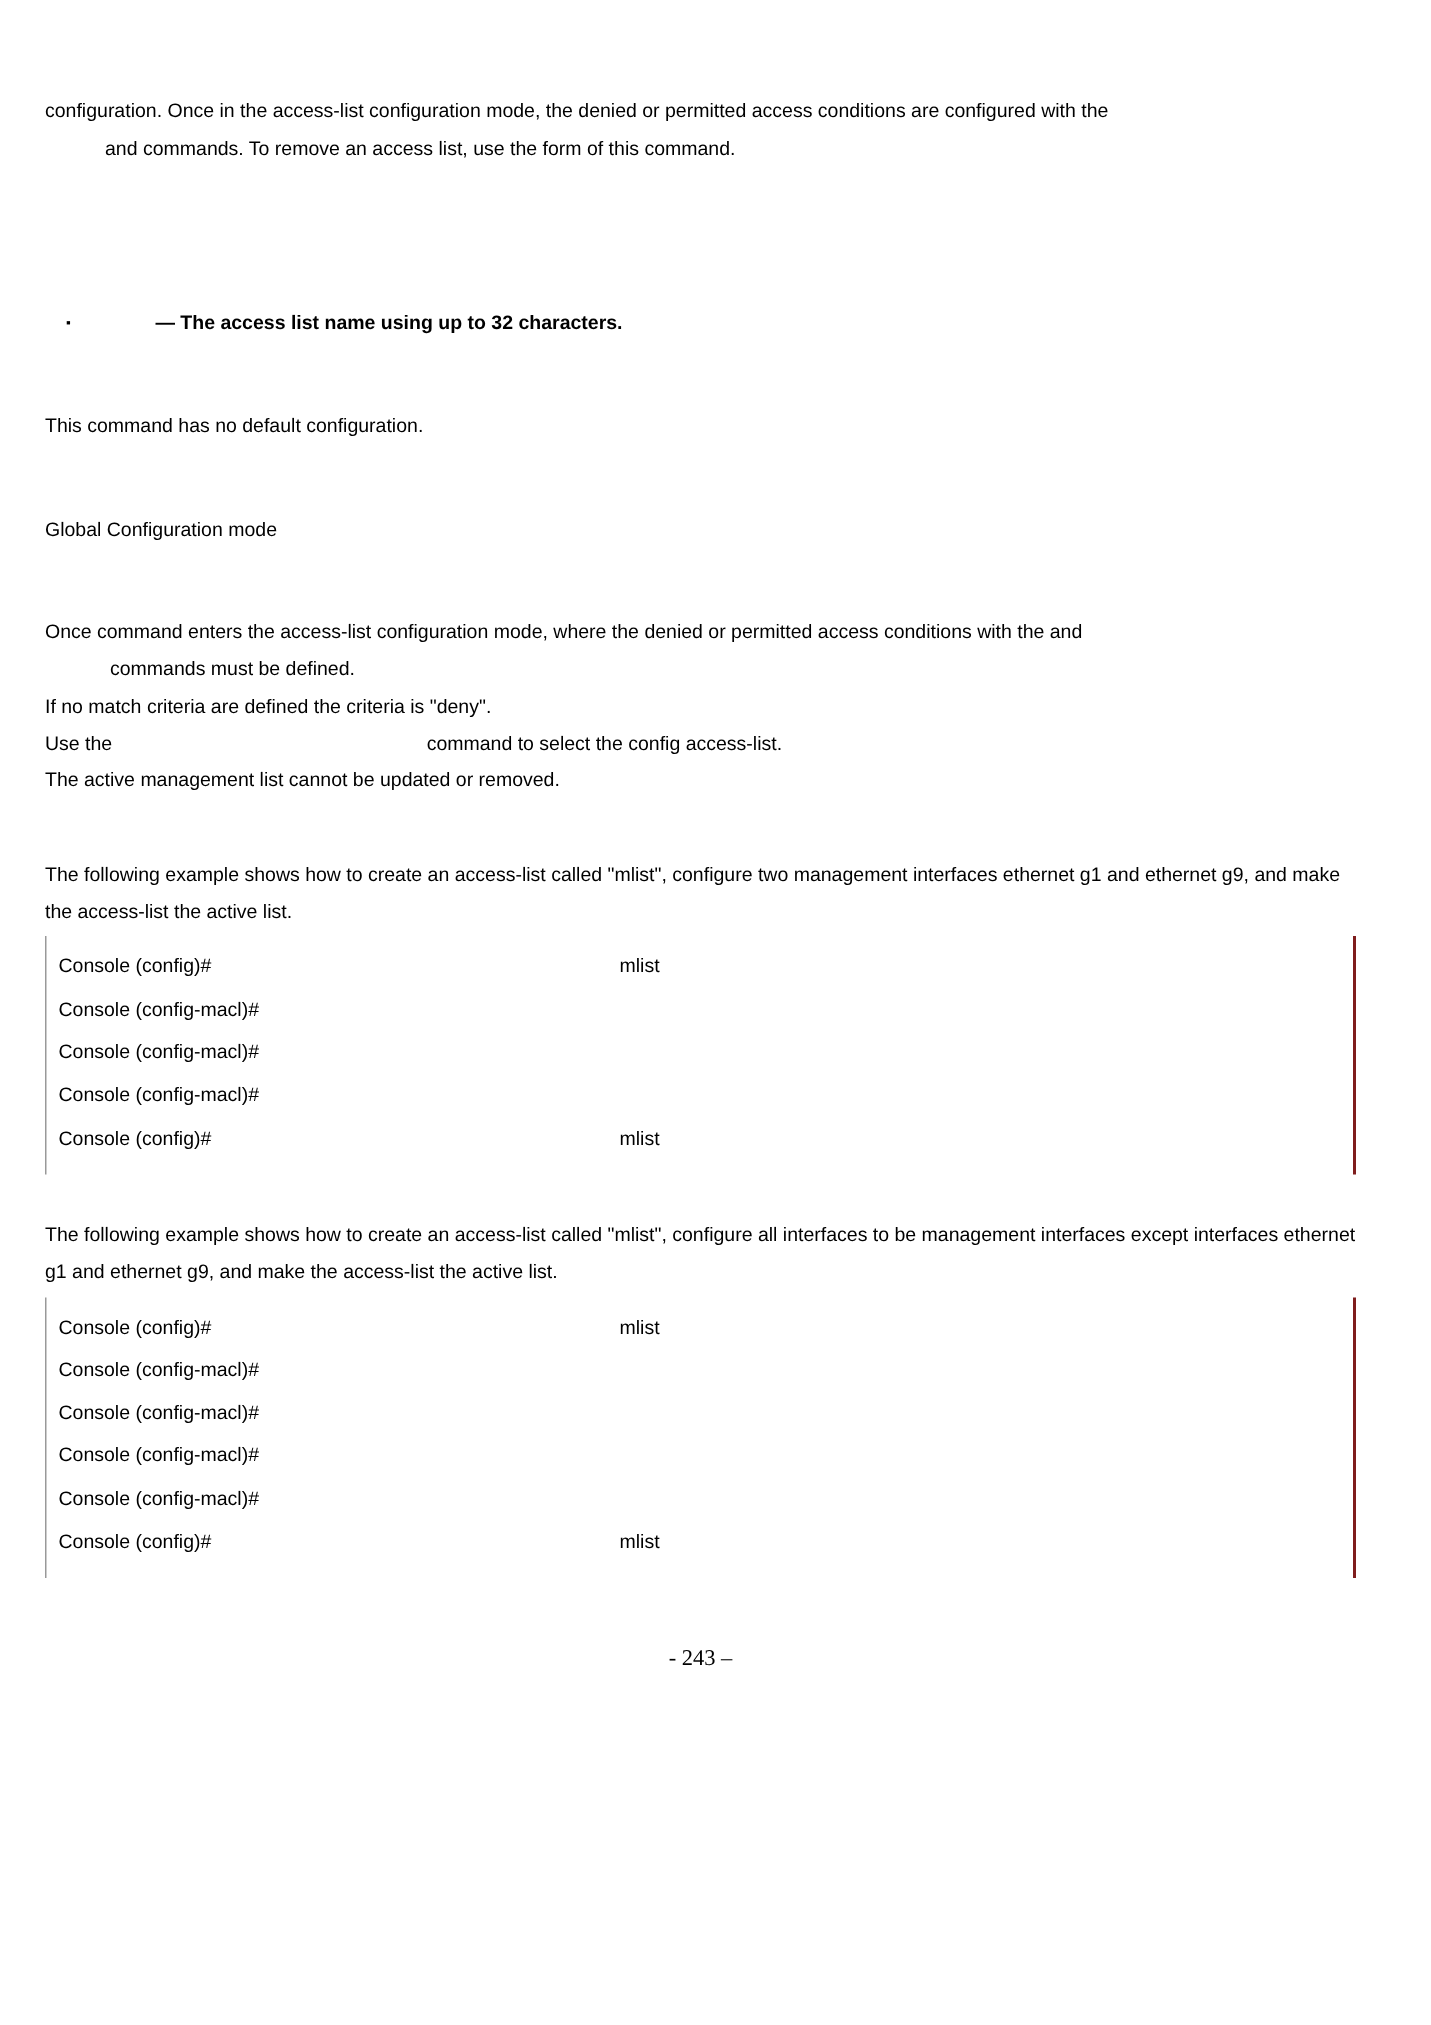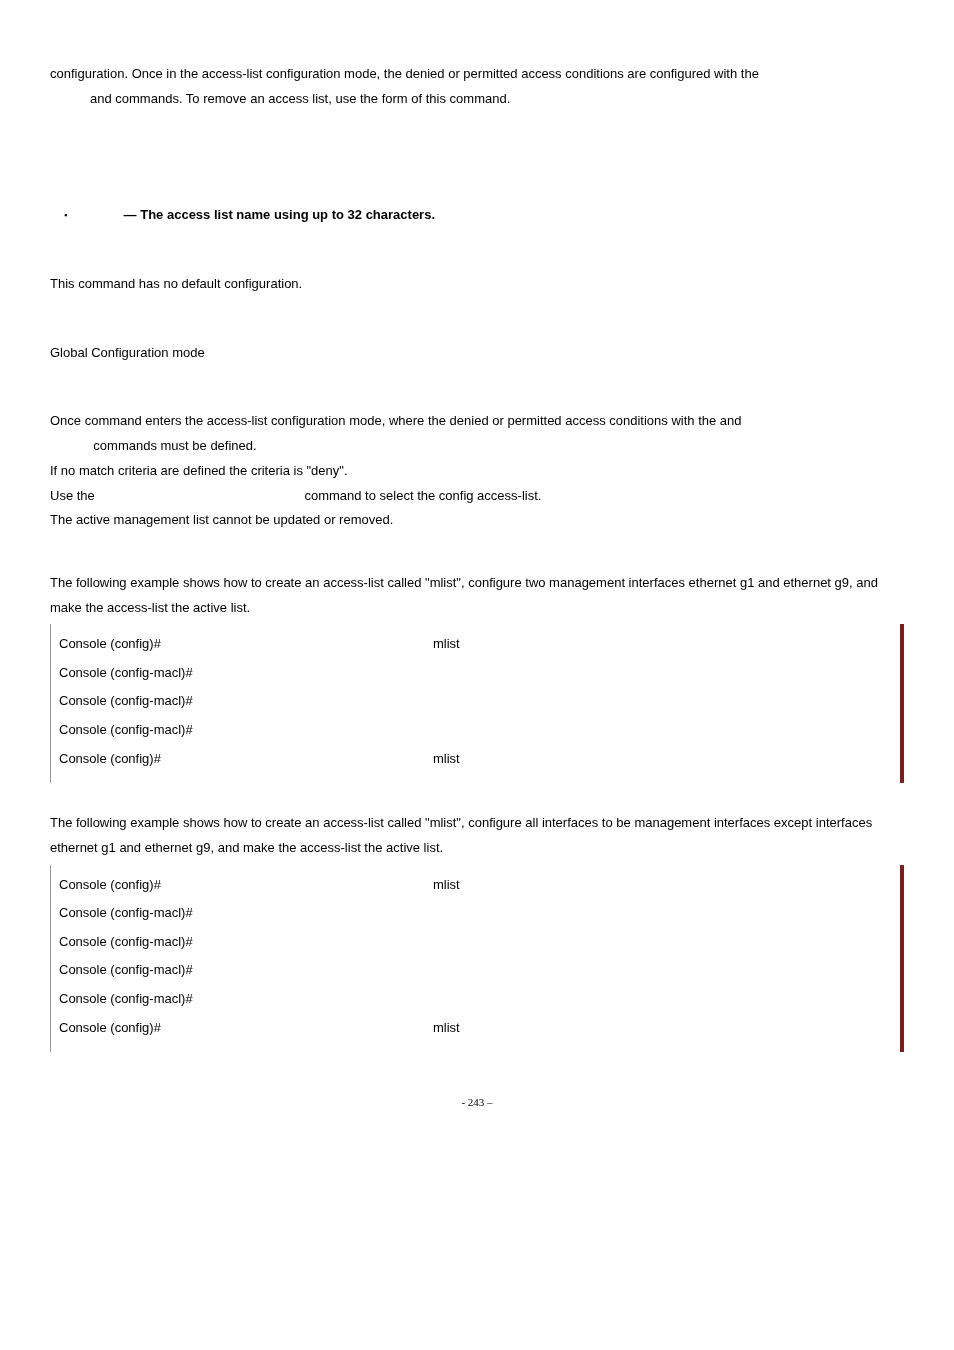--- a/index.html
+++ b/index.html
@@ -15,7 +15,7 @@
     width: 954px;
     min-height: 1350px;
     margin: 0 auto;
-    padding: 62px 50px 25px 50px;
+    padding: 62px 50px 25px 30px;
     box-sizing: border-box;
     position: relative;
   }

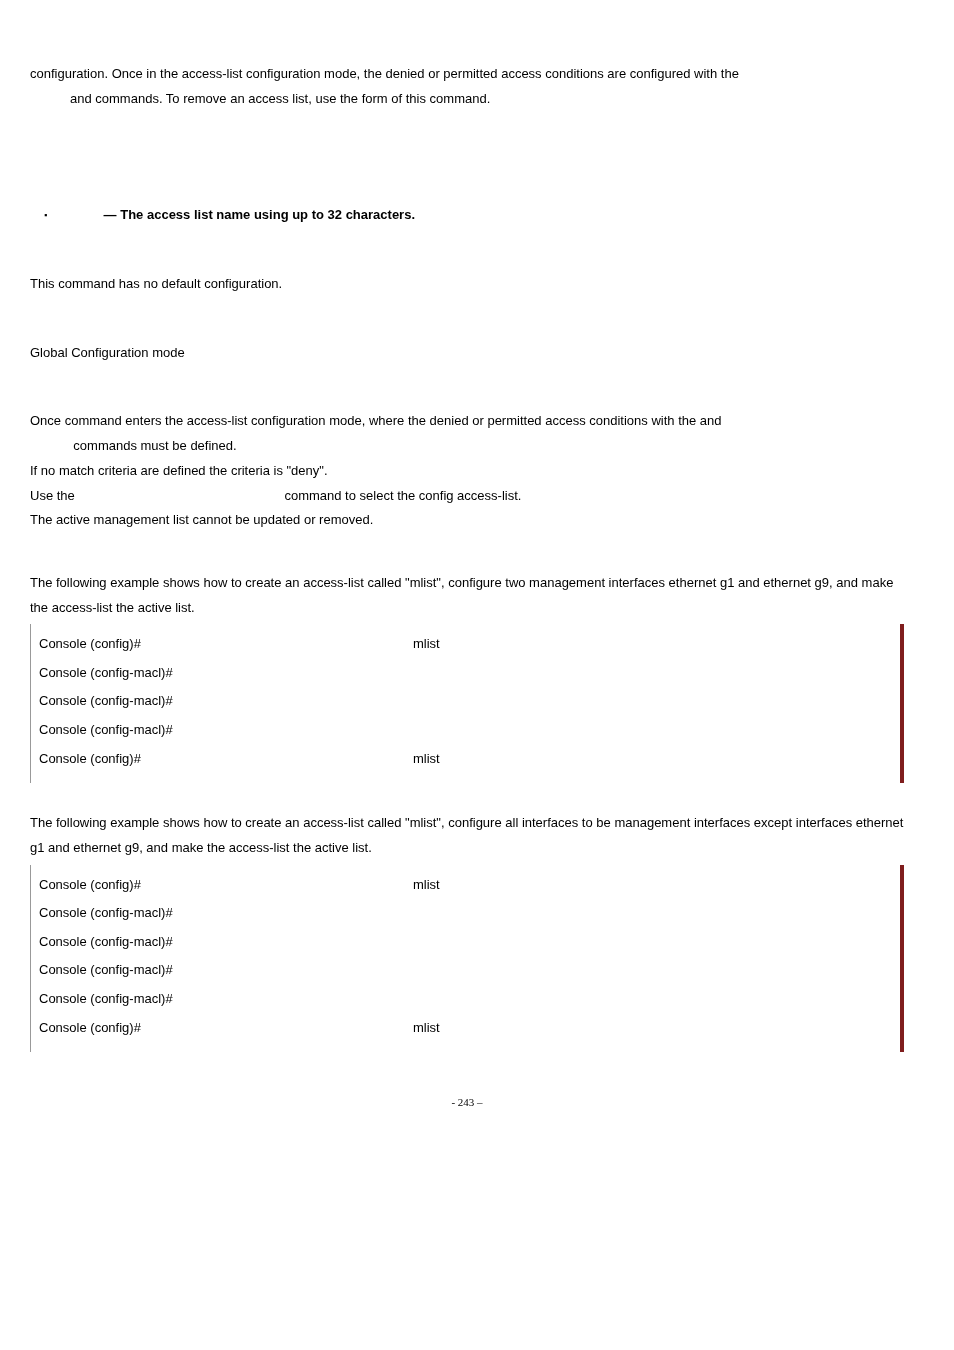--- a/index.html
+++ b/index.html
@@ -45,7 +45,7 @@
   }
   .codebox {
     border-left: 1px solid #999;
-    border-right: 4px solid #7f1d1d;
+    border-right: 2px solid #7f1d1d;
     padding: 6px 8px 10px 8px;
     margin-top: 0px;
     margin-bottom: 28px;

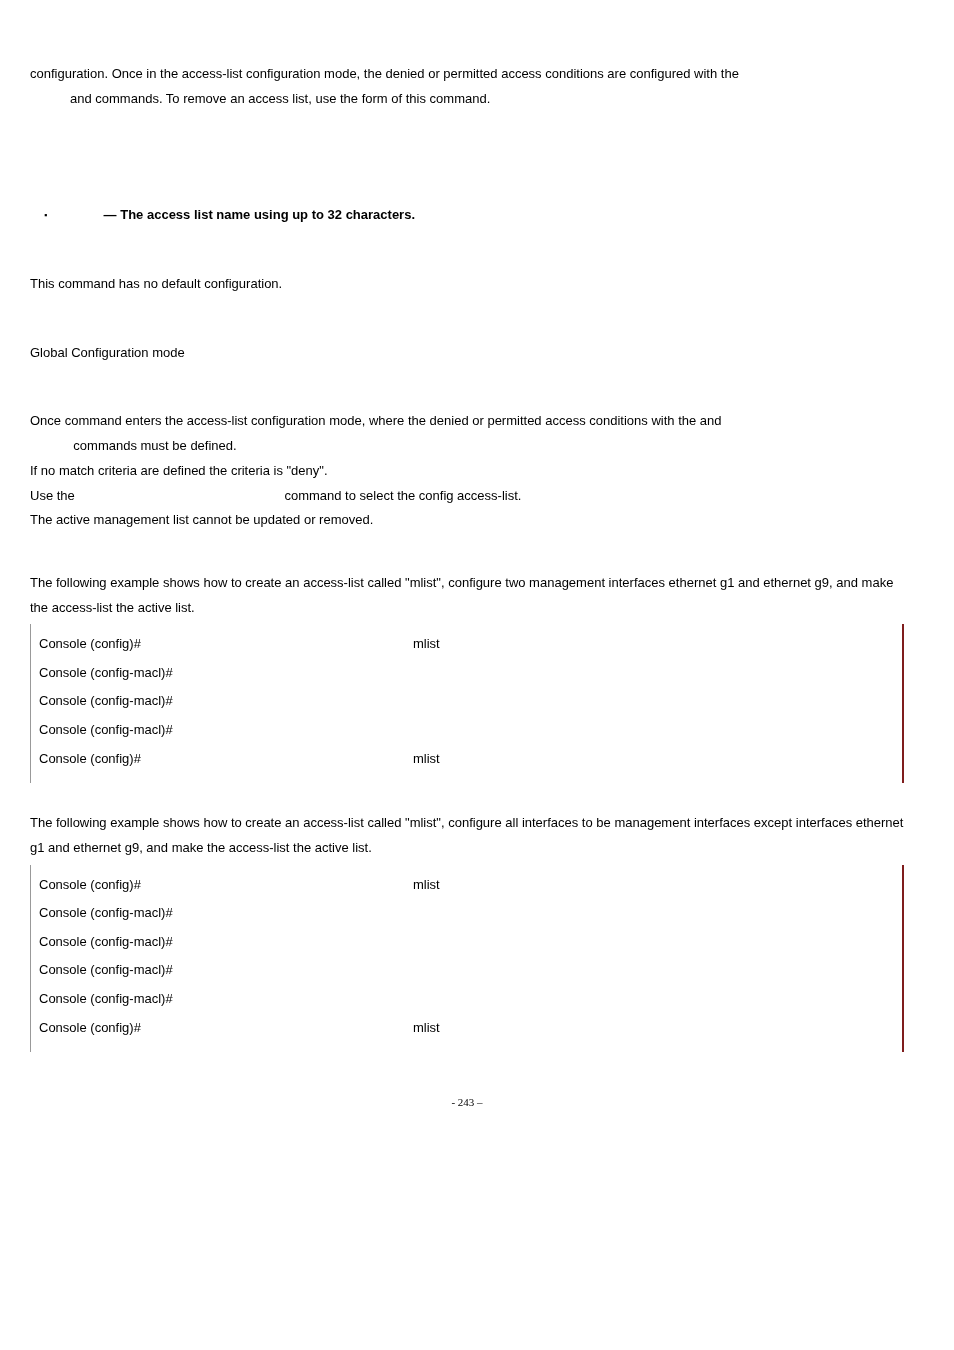--- a/index.html
+++ b/index.html
@@ -60,7 +60,7 @@
   .pagenum {
     text-align: center;
     font-family: "Times New Roman", Times, serif;
-    font-size: 11px;
+    font-size: 15px;
     margin-top: 40px;
   }
   .row-gap {

